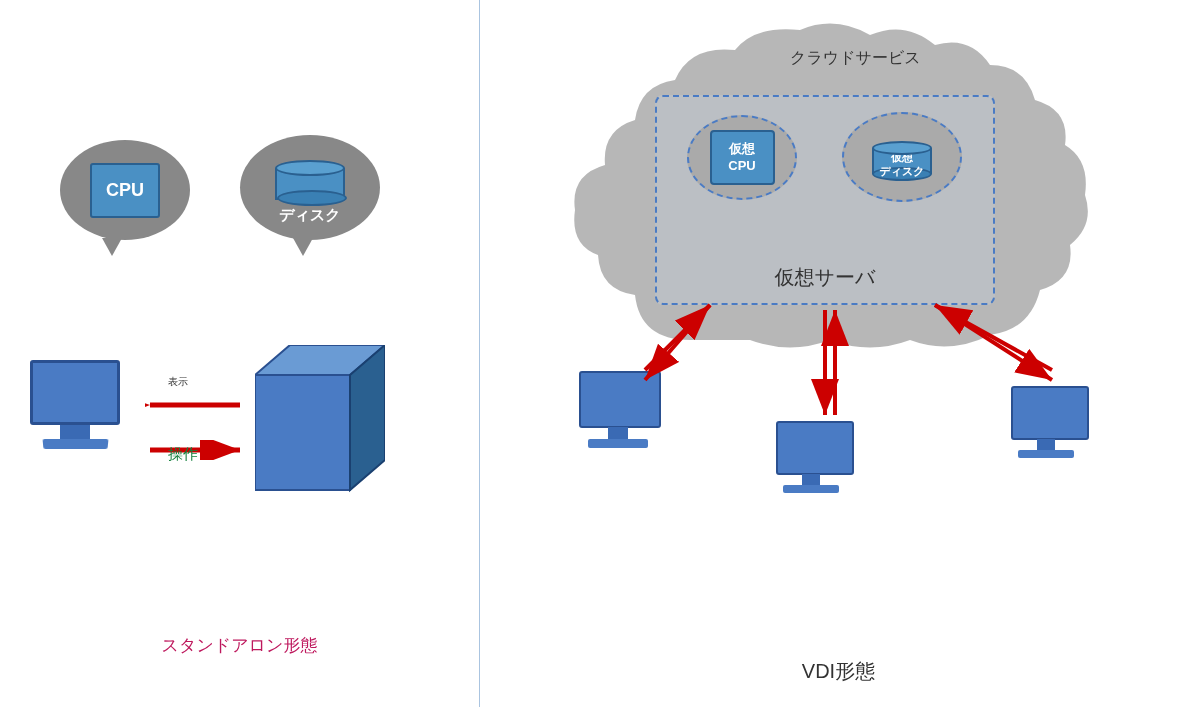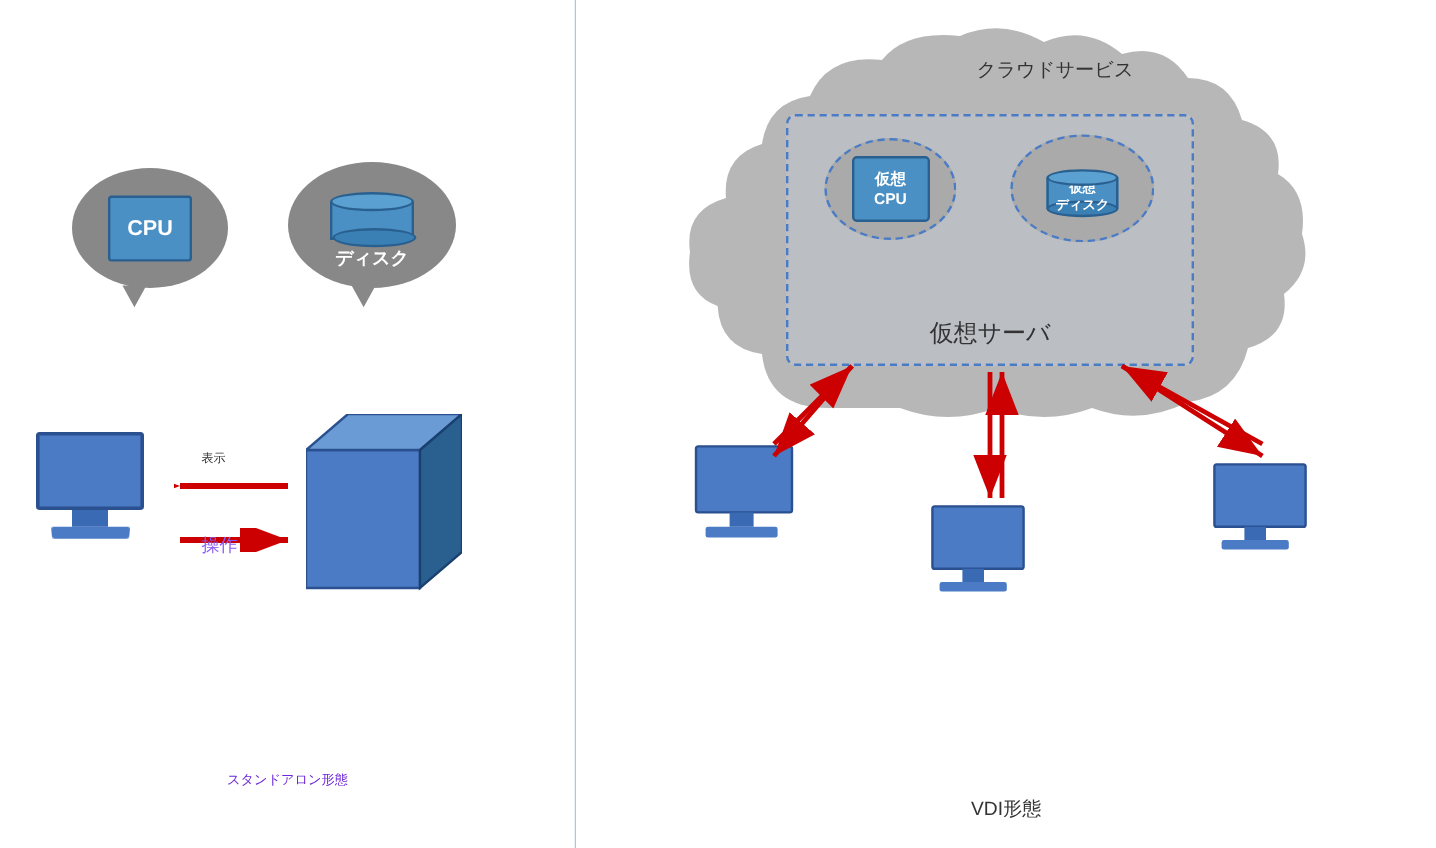--- a/index.html
+++ b/index.html
@@ -194,7 +194,6 @@
       font-size: 16px;
       color: #333;
       white-space: nowrap;
-      margin-left: 24px;
     }
 
   </style>

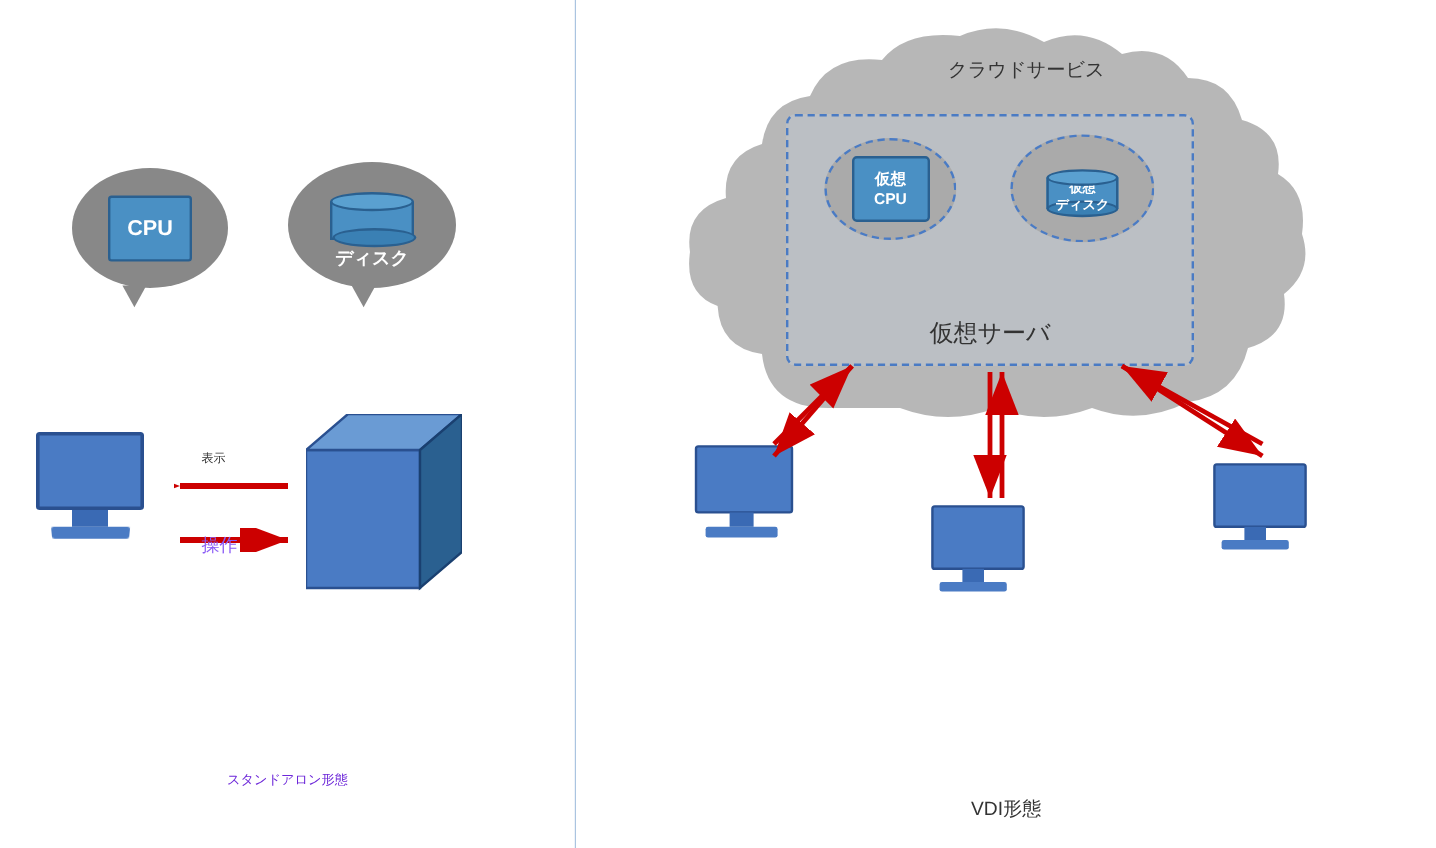--- a/index.html
+++ b/index.html
@@ -261,7 +261,7 @@
     </div>
 
     <div style="position:absolute;left:168px;top:375px;font-size:10px;color:#333;">表示</div>
-    <div style="position:absolute;left:168px;top:445px;font-size:15px;color:#8b5cf6;">操作</div>
+    <div style="position:absolute;left:168px;top:445px;font-size:15px;color:#15803d;">操作</div>
 
     <div class="label-standalone">スタンドアロン形態</div>
 

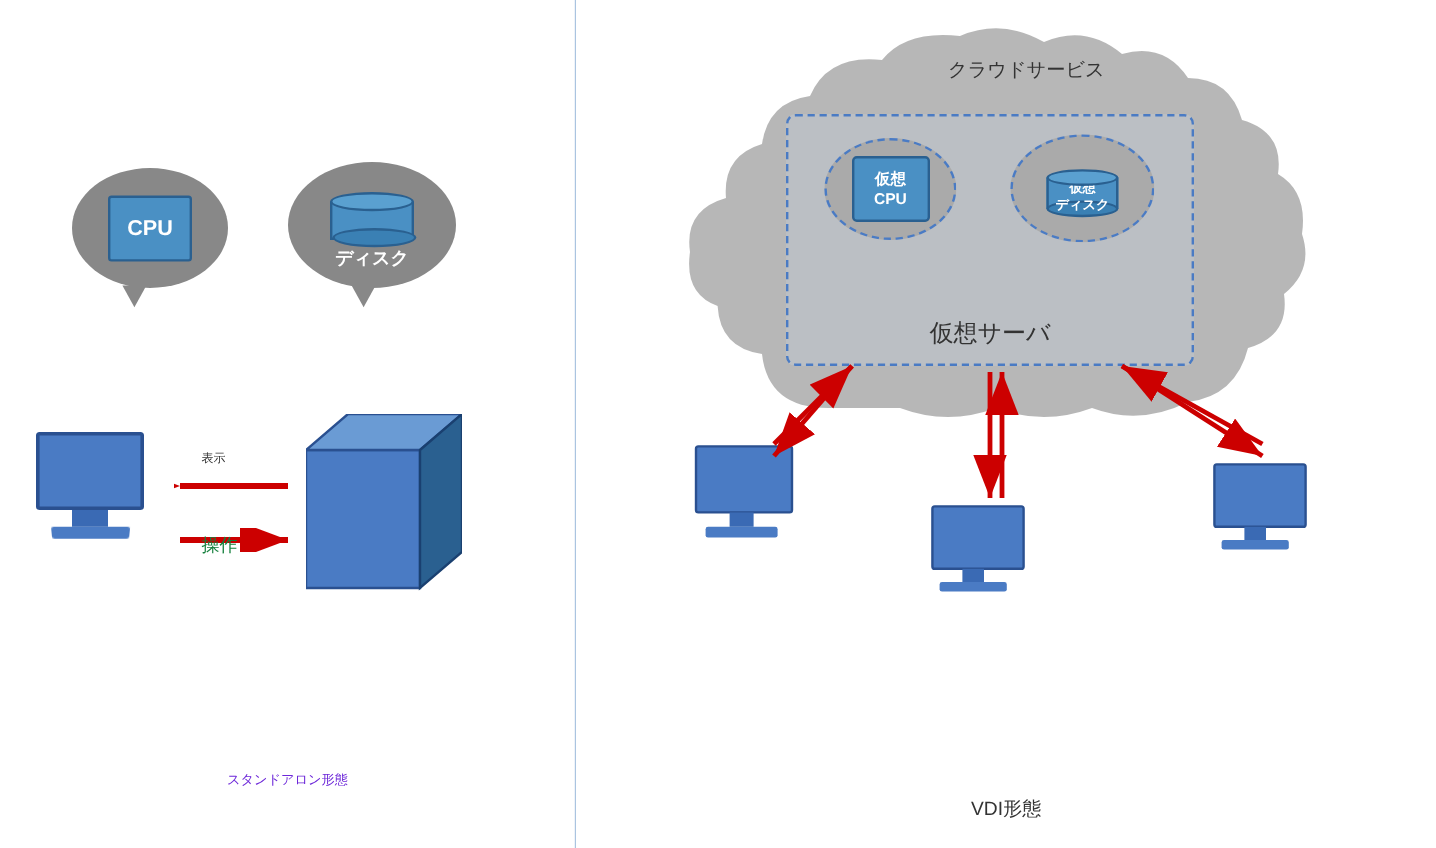--- a/index.html
+++ b/index.html
@@ -181,8 +181,8 @@
       bottom: 50px;
       left: 50%;
       transform: translateX(-50%);
-      font-size: 11px;
-      color: #6d28d9;
+      font-size: 17px;
+      color: #be185d;
       white-space: nowrap;
     }
 

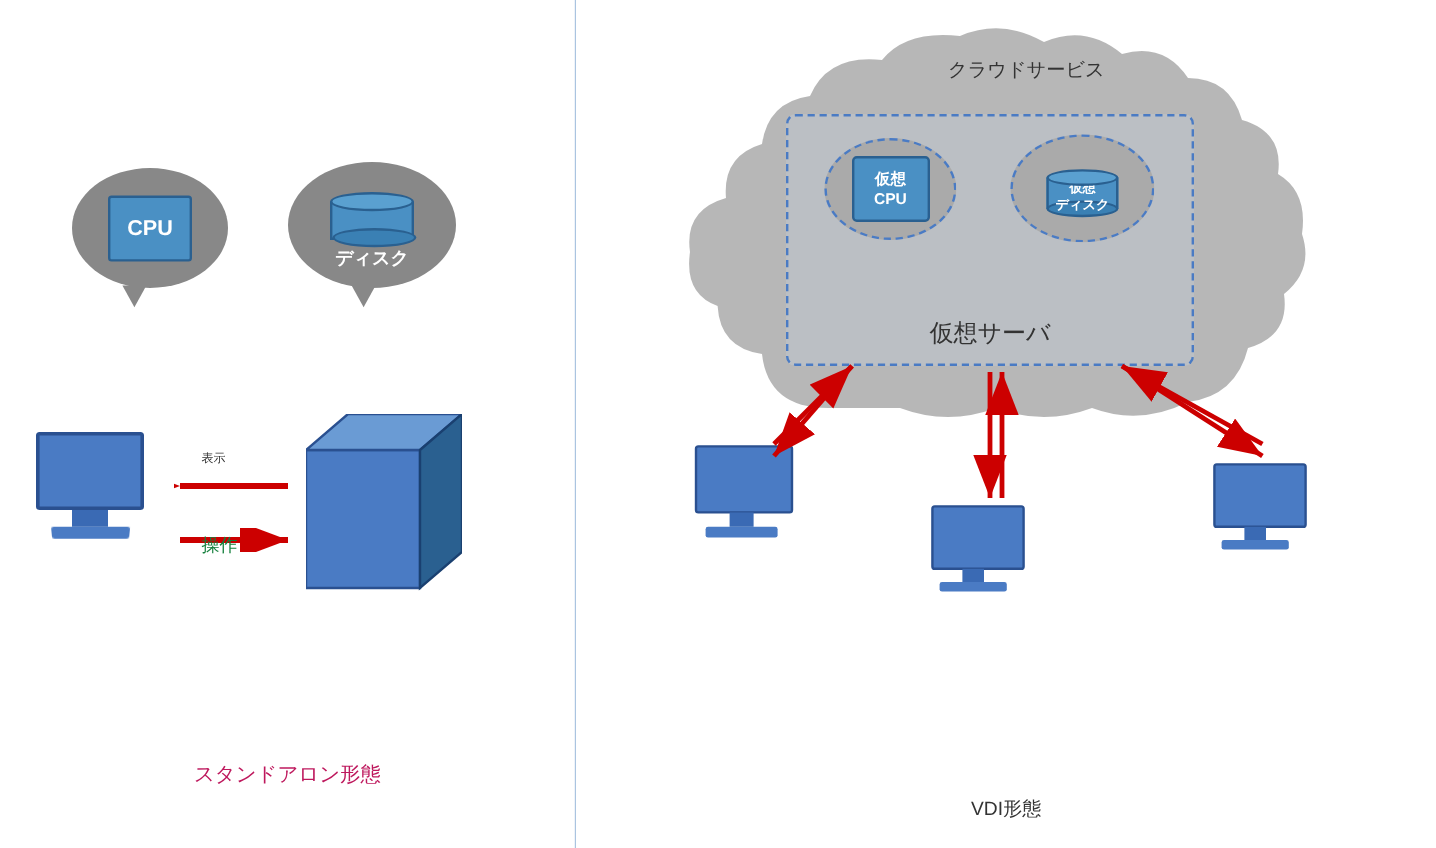--- a/index.html
+++ b/index.html
@@ -368,7 +368,7 @@
       <line x1="572" y1="370" x2="455" y2="305" stroke="#cc0000" stroke-width="4" marker-end="url(#redArrowEnd2)"></line>
     </svg>
 
-    <div style="position:absolute;bottom:22px;left:50%;transform:translateX(-50%);font-size:16px;color:#333;white-space:nowrap;">VDI形態</div>
+    <div style="position:absolute;bottom:22px;left:50%;transform:translateX(-50%);font-size:20px;color:#333;white-space:nowrap;">VDI形態</div>
 
   </div>
 

